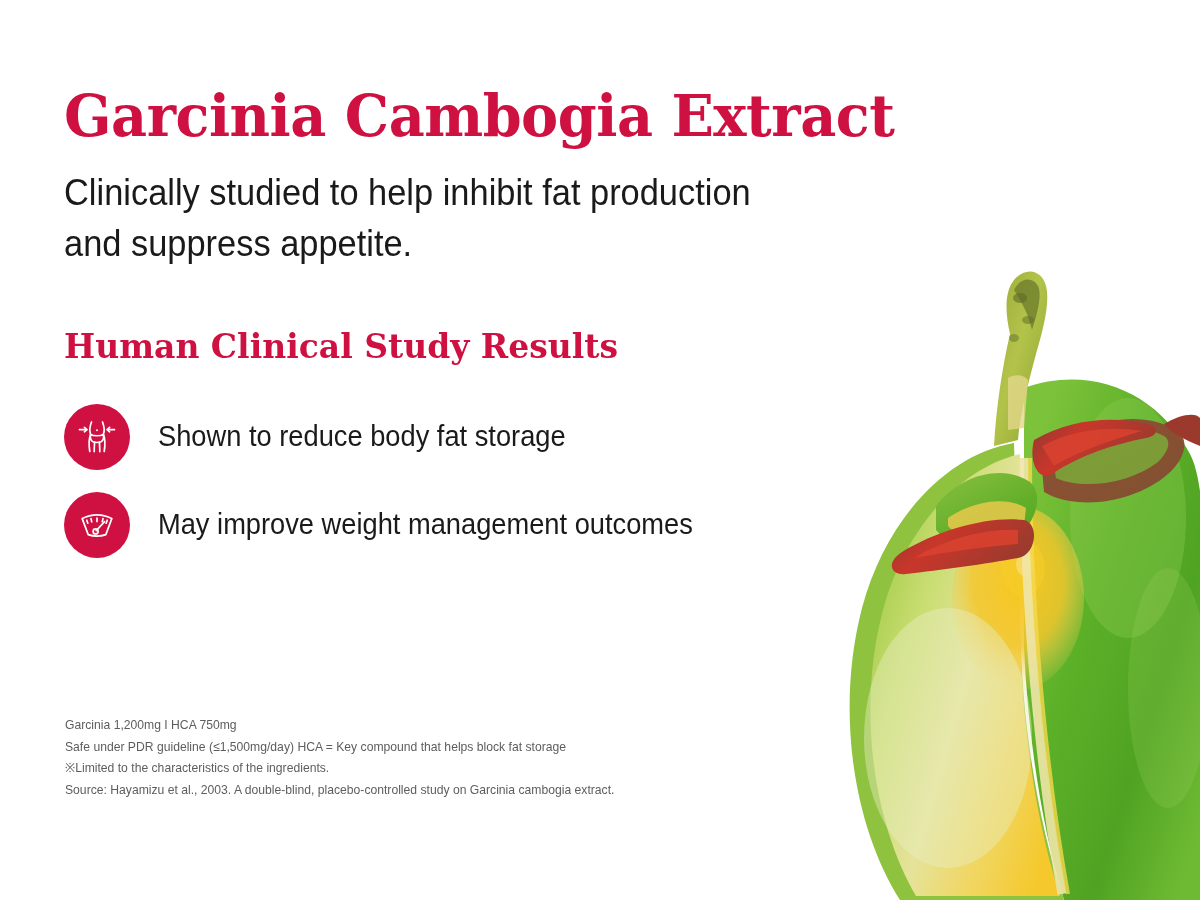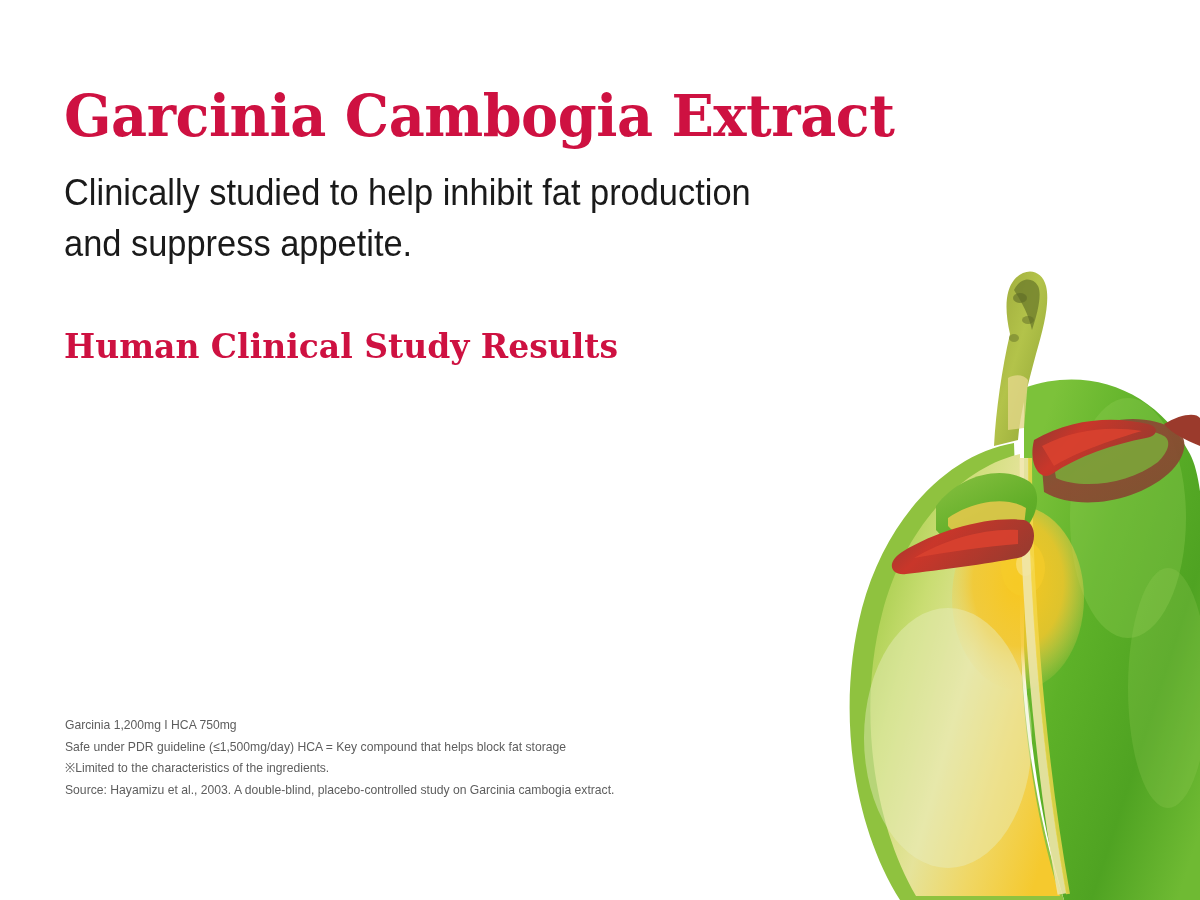--- a/index.html
+++ b/index.html
@@ -199,6 +199,23 @@
 
     <div class="benefits">
 
+      <div class="benefit-row">
+        <div class="benefit-icon">
+          <svg width="44" height="44" viewBox="0 0 44 44" fill="none" stroke="#ffffff" stroke-width="1.7" stroke-linecap="round" stroke-linejoin="round">
+            <path d="M16.5 7 C14.6 12 14.2 15.8 15.6 19.2 C13.8 24 13.6 29 14.8 36.5"></path>
+            <path d="M27.5 7 C29.4 12 29.8 15.8 28.4 19.2 C30.2 24 30.4 29 29.2 36.5"></path>
+            <path d="M15.6 19.4 C18.6 21.2 25.4 21.2 28.4 19.4 C28.9 22.6 28.2 25.4 26.4 26.6 C24.6 27.8 19.4 27.8 17.6 26.6 C15.8 25.4 15.1 22.6 15.6 19.4 Z"></path>
+            <path d="M19.6 27.2 C19.4 30.6 19.2 33.6 19.2 36.6"></path>
+            <path d="M24.4 27.2 C24.6 30.6 24.8 33.6 24.8 36.6"></path>
+            <circle cx="22" cy="15.2" r="0.95" fill="#ffffff" stroke="none"></circle>
+            <path d="M4.5 14.6 H11.6"></path>
+            <path d="M9.4 12.4 L11.9 14.6 L9.4 16.8"></path>
+            <path d="M39.5 14.6 H32.4"></path>
+            <path d="M34.6 12.4 L32.1 14.6 L34.6 16.8"></path>
+          </svg>
+        </div>
+        <div class="benefit-text">Shown to reduce body fat storage</div>
+      </div>
 
 
 

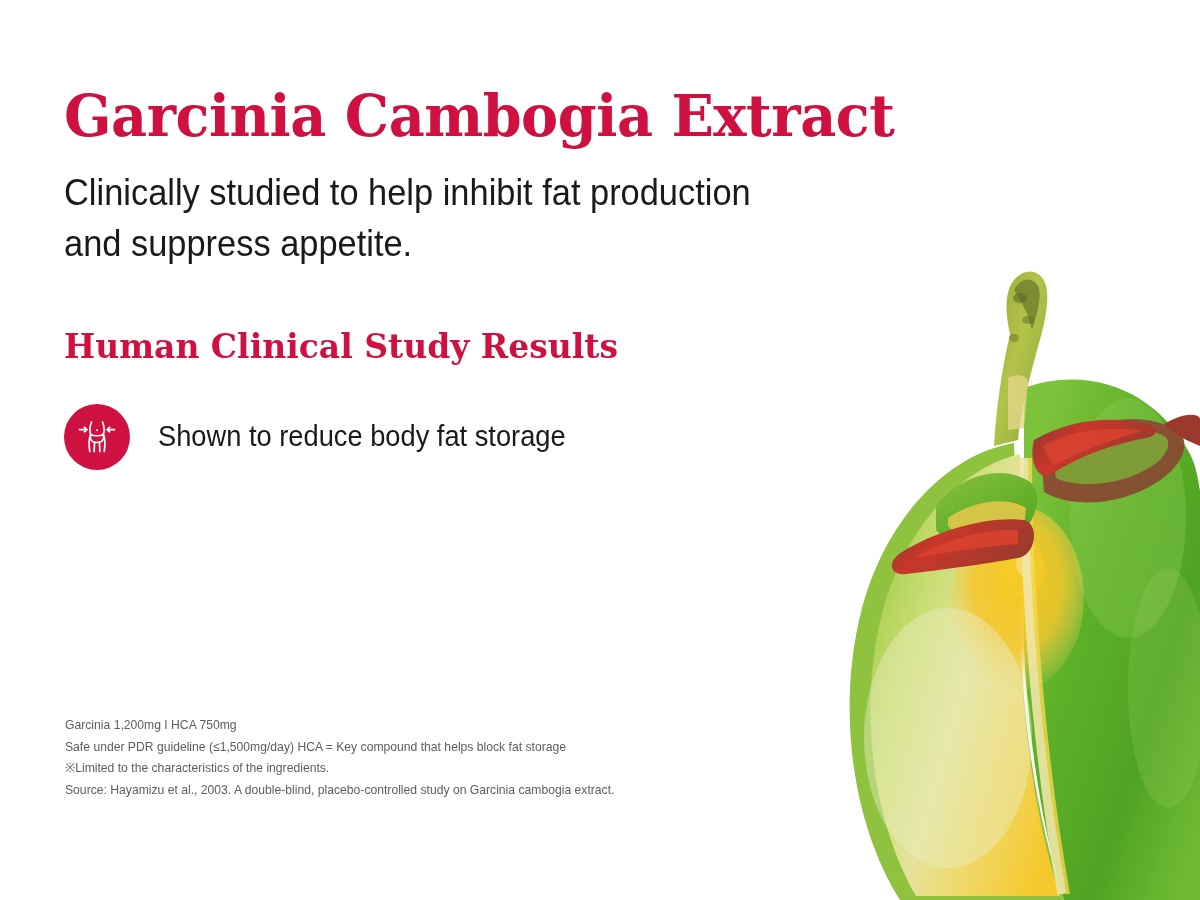--- a/index.html
+++ b/index.html
@@ -218,6 +218,21 @@
       </div>
 
 
+      <div class="benefit-row">
+        <div class="benefit-icon">
+          <svg width="44" height="44" viewBox="0 0 44 44" fill="none" stroke="#ffffff" stroke-width="1.7" stroke-linecap="round" stroke-linejoin="round">
+            <path d="M7.2 15.6 C12 13 17 11.8 22 11.8 C27 11.8 32 13 36.8 15.6 L30.8 31.6 C28 32.6 25 33.1 22 33.1 C19 33.1 16 32.6 13.2 31.6 Z"></path>
+            <path d="M11.8 17.2 L12.8 20.2"></path>
+            <path d="M16 15.6 L16.7 18.8"></path>
+            <path d="M22 15.1 V18.4"></path>
+            <path d="M28 15.6 L27.3 18.8"></path>
+            <path d="M32.2 17.2 L31.2 20.2"></path>
+            <path d="M21.2 27.6 L29.6 18.6"></path>
+            <circle cx="20.6" cy="28.4" r="2.5"></circle>
+          </svg>
+        </div>
+        <div class="benefit-text">May improve weight management outcomes</div>
+      </div>
 
     </div>
 

